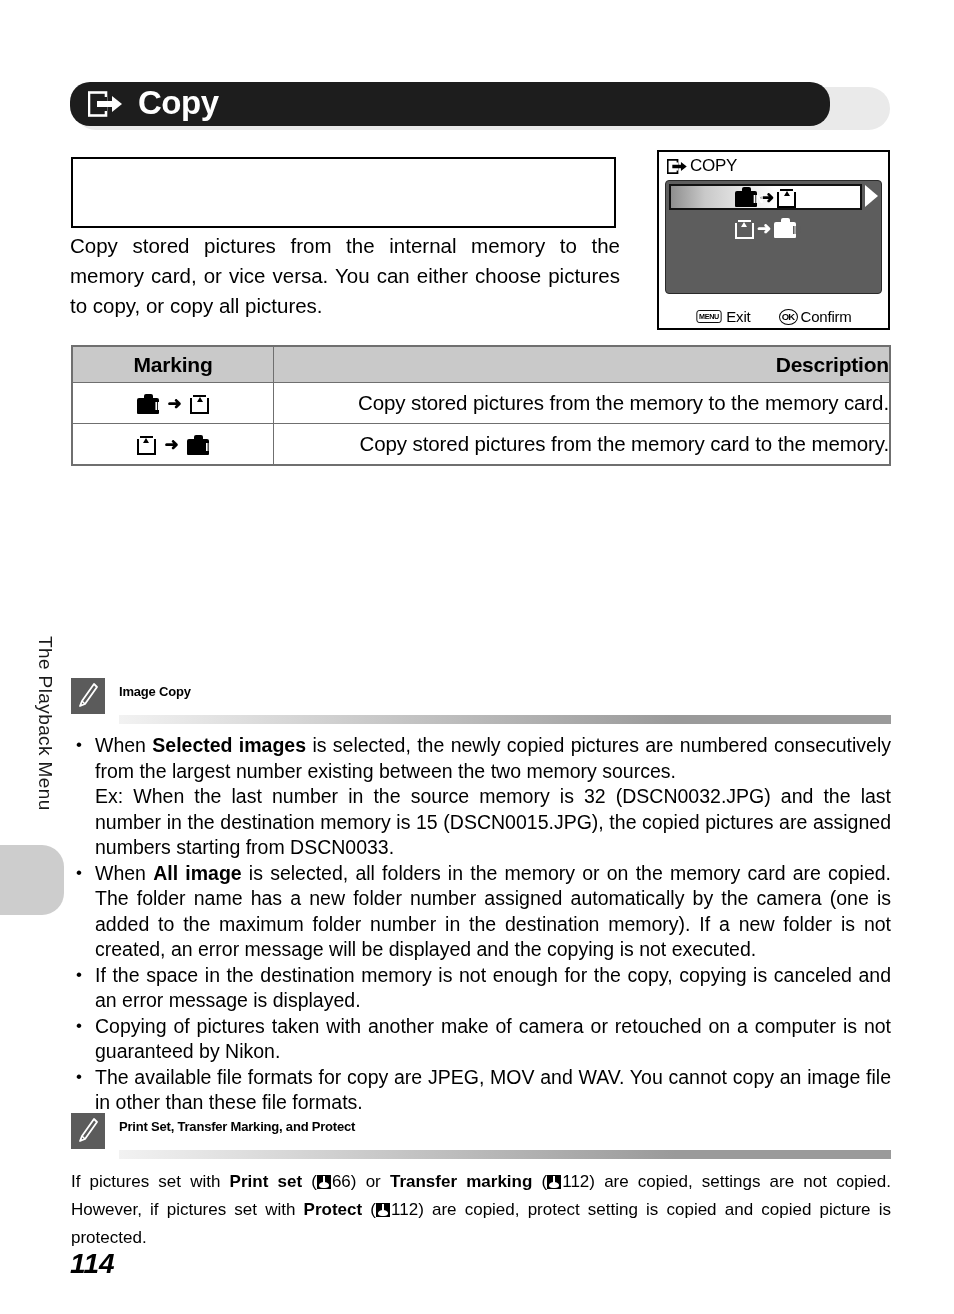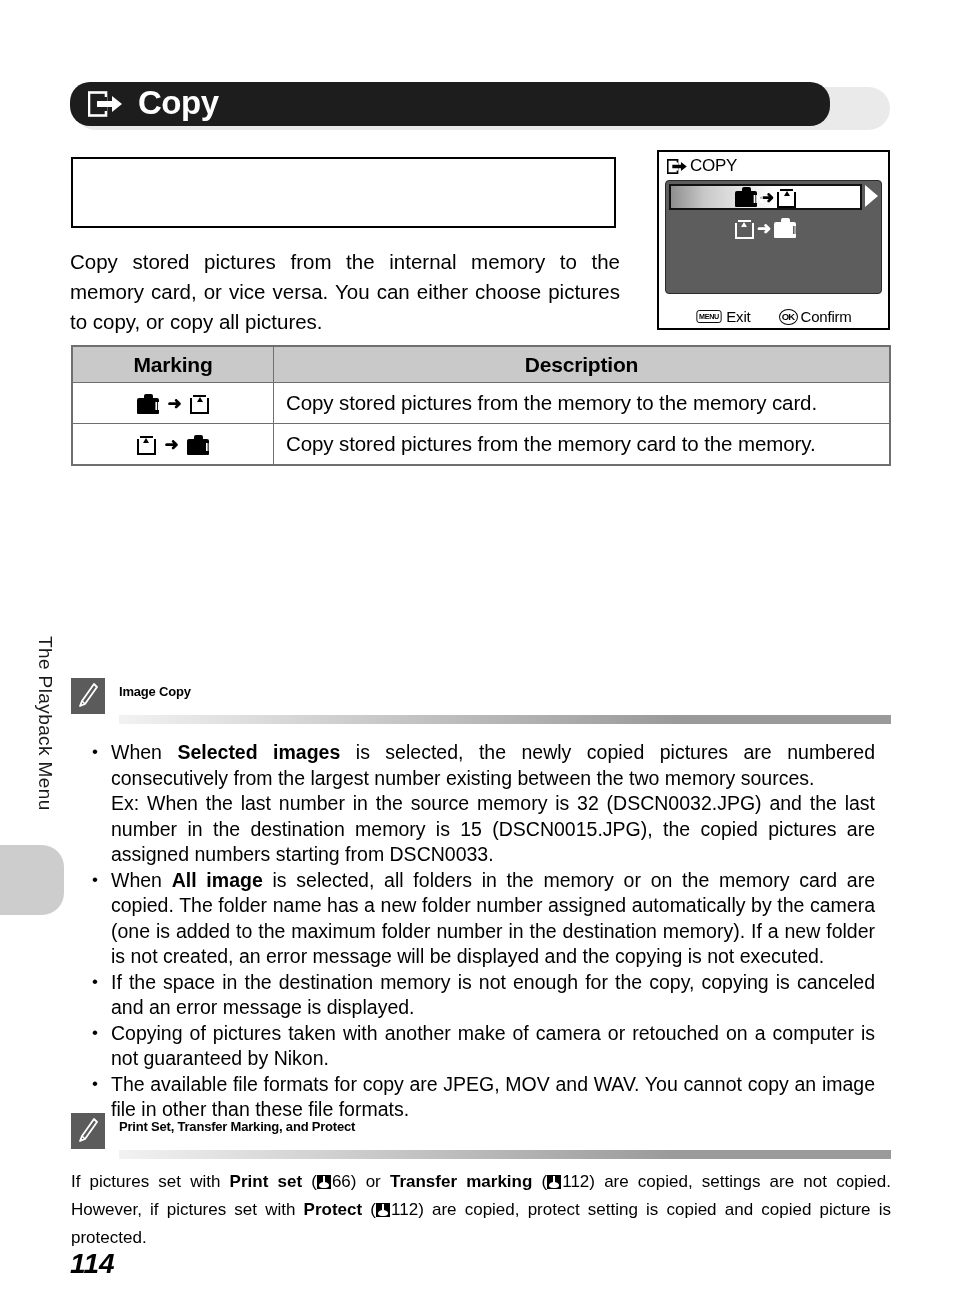--- a/index.html
+++ b/index.html
@@ -132,7 +132,7 @@
   .intro-para {
     position: absolute;
     left: 70px;
-    top: 247px;
+    top: 231px;
     width: 550px;
     font-size: 20.5px;
     line-height: 30px;

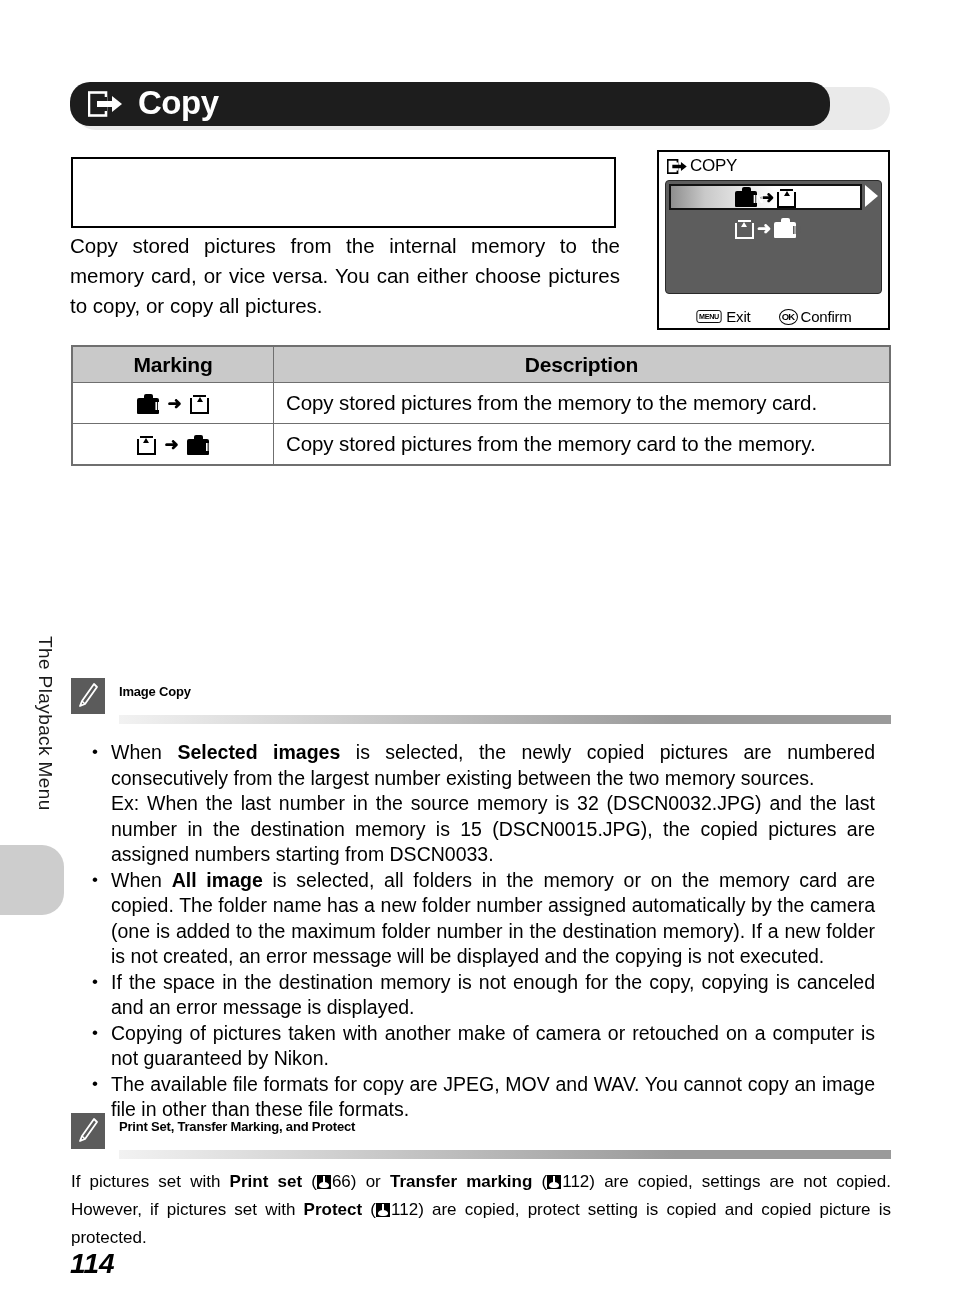--- a/index.html
+++ b/index.html
@@ -335,6 +335,7 @@
   .tbl td, .tbl th {
     border: 1.5px solid #6f6f6f;
     padding: 0;
+    text-align: right;
   }
   .tbl thead th {
     background: #c9c9c9;

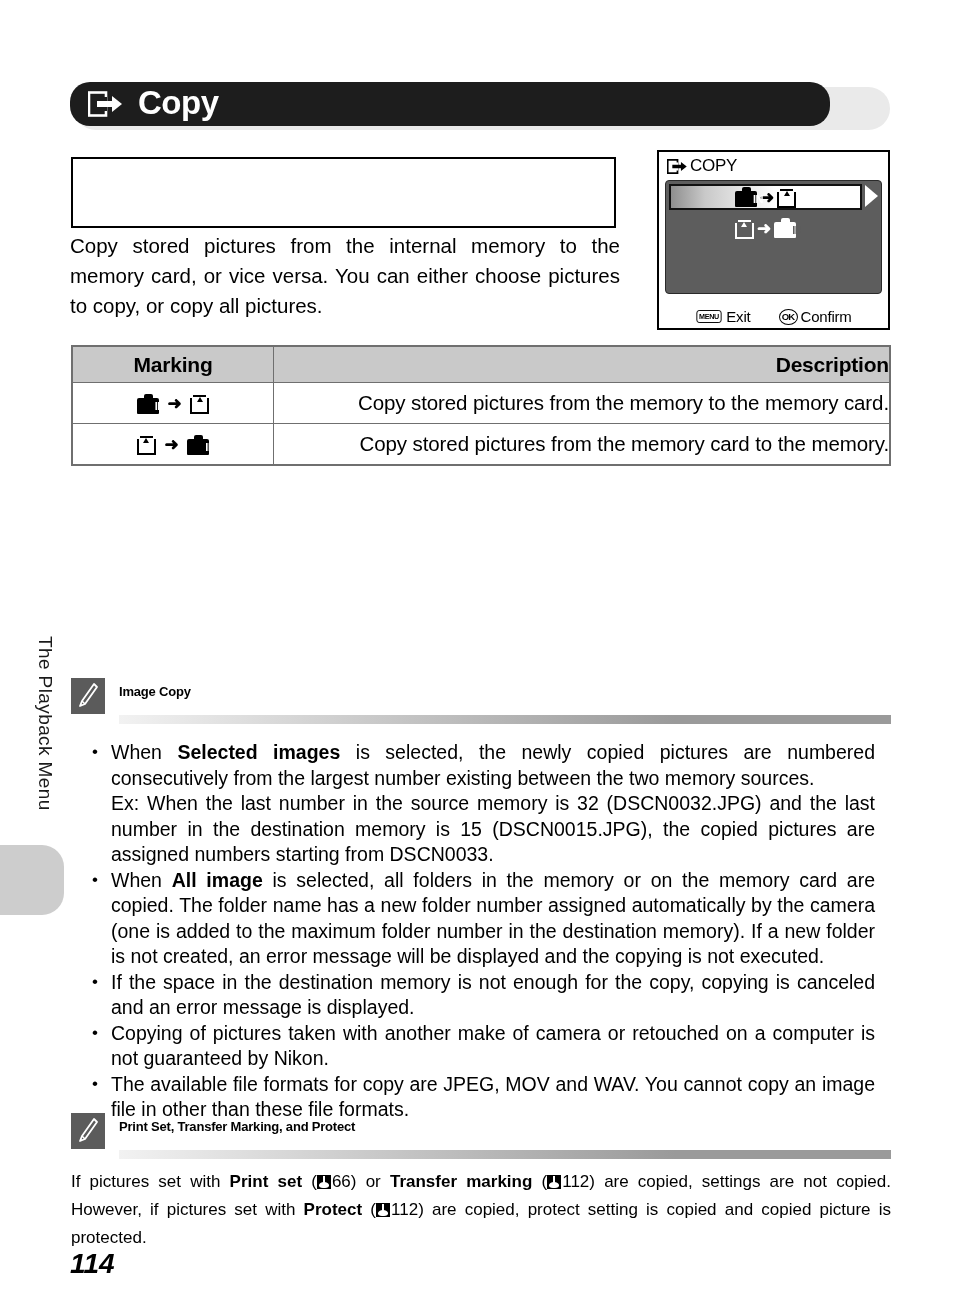--- a/index.html
+++ b/index.html
@@ -384,7 +384,7 @@
   }
   ul.bul {
     list-style: none;
-    margin: 16px;
+    margin: 0;
     padding: 0;
   }
   ul.bul > li {

